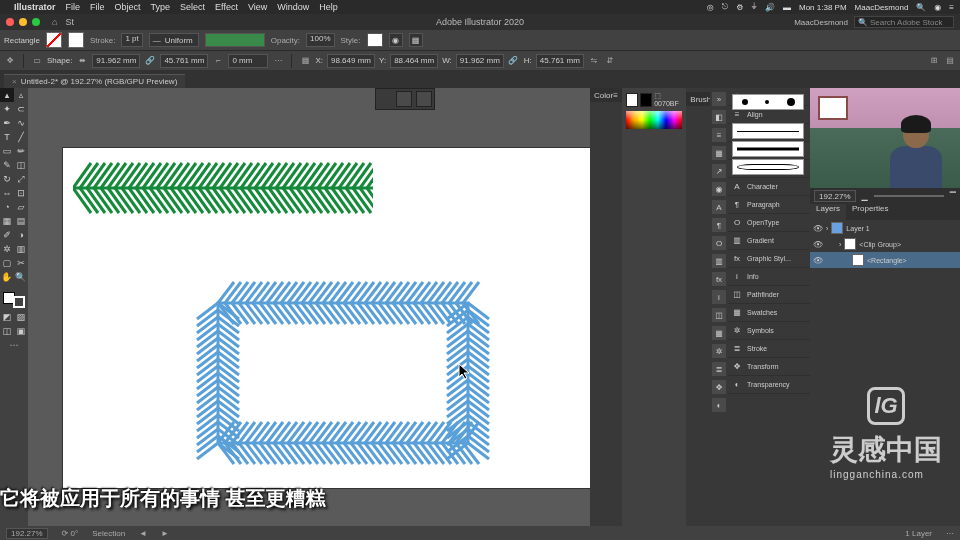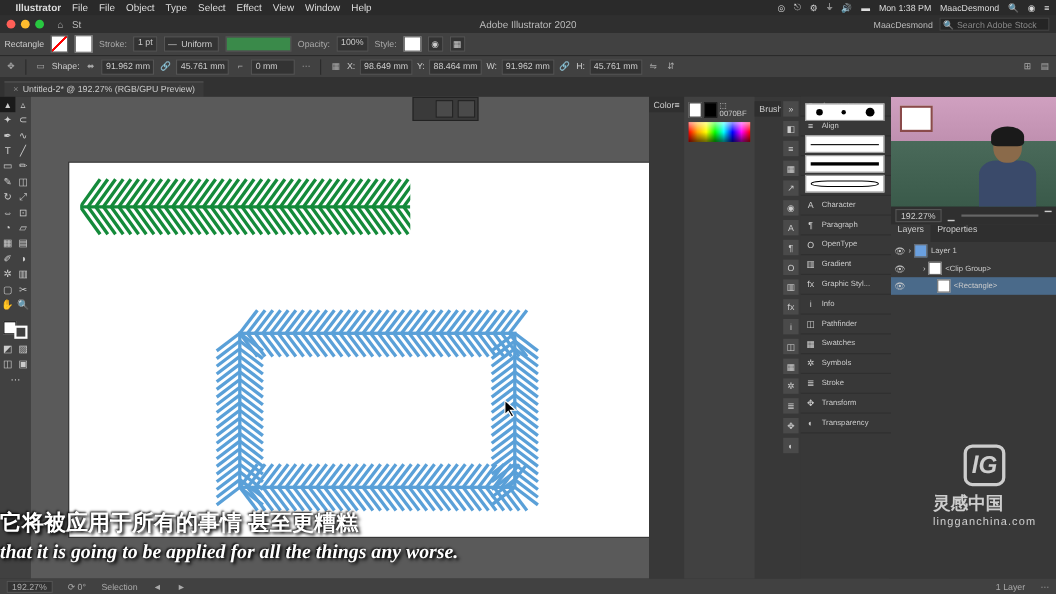--- a/index.html
+++ b/index.html
@@ -92,7 +92,7 @@
 .subtitle .en { font-size:18px; font-weight:bold; font-style:italic; color:#fff; text-shadow:2px 2px 3px #000,-1px -1px 2px #000; font-family:Georgia,serif; margin-top:2px; }
 .watermark { position:absolute; right:18px; bottom:60px; text-align:left; color:rgba(255,255,255,0.75); pointer-events:none; display:flex; align-items:center; gap:6px;flex-direction:column; }
 .watermark .wlogo { width:38px; height:38px; border:3px solid rgba(255,255,255,0.75); border-radius:8px; display:flex; align-items:center; justify-content:center; font-size:22px; font-weight:bold; font-style:italic; }
-.watermark .wt1 { font-size:16px; font-weight:bold; }
+.watermark .wt1 { font-size:28px; font-weight:bold; }
 .watermark .wt2 { font-size:10px; letter-spacing:1px; }
 </style>
 </head>

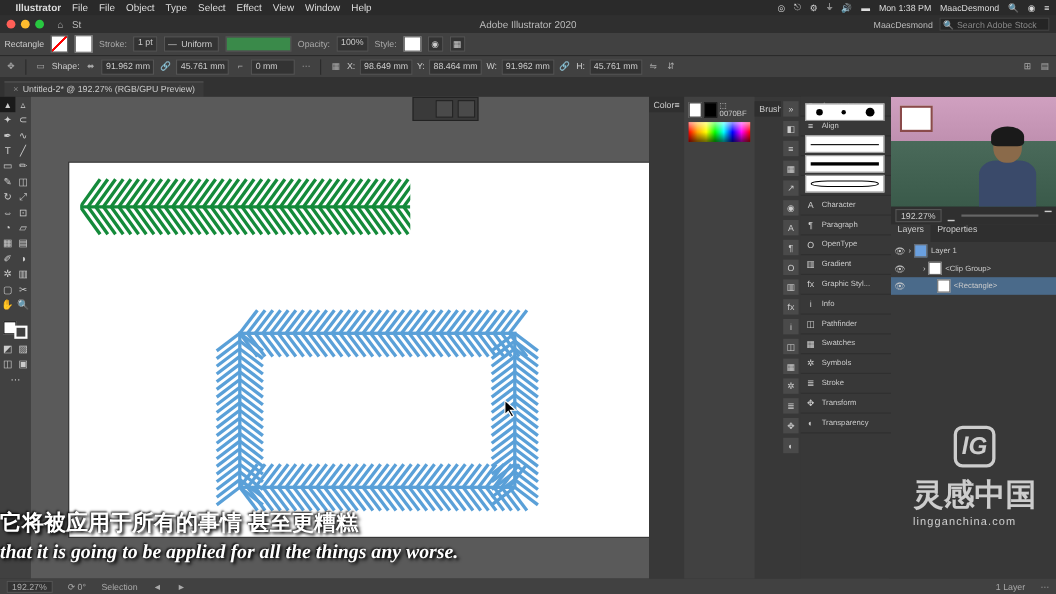--- a/index.html
+++ b/index.html
@@ -823,7 +823,6 @@
 
 <div class="subtitle">
   <div class="cn">它将被应用于所有的事情 甚至更糟糕</div>
-  <div class="en">that it is going to be applied for all the things any worse.</div>
 </div>
 
 <div class="watermark">

